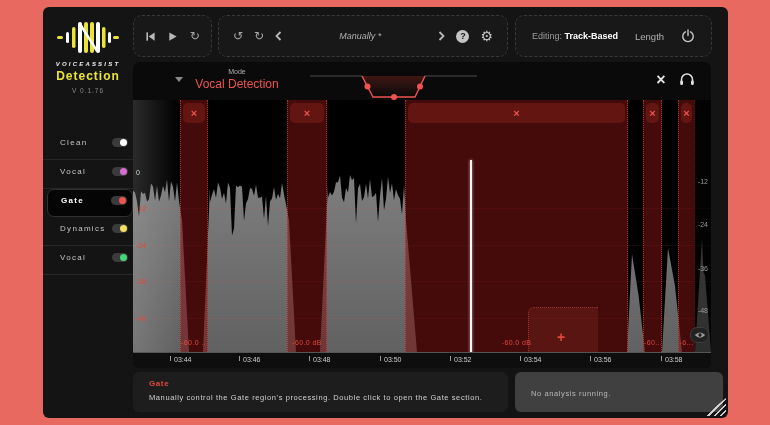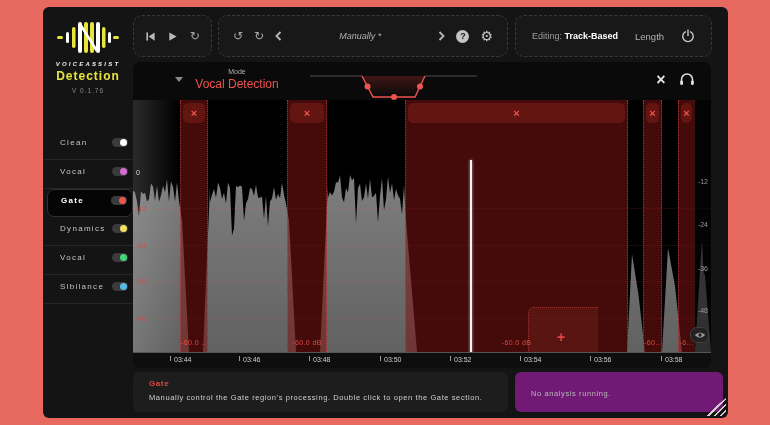--- a/index.html
+++ b/index.html
@@ -155,12 +155,6 @@
             </span>
   </div>
 
-  <div class="srow">
-    <span class="srow-label">Sibilance</span>
-    <span class="toggle">
-              <span class="knob" style="background: rgb(82, 185, 233);"></span>
-            </span>
-  </div>
 </div>
     </div>
 

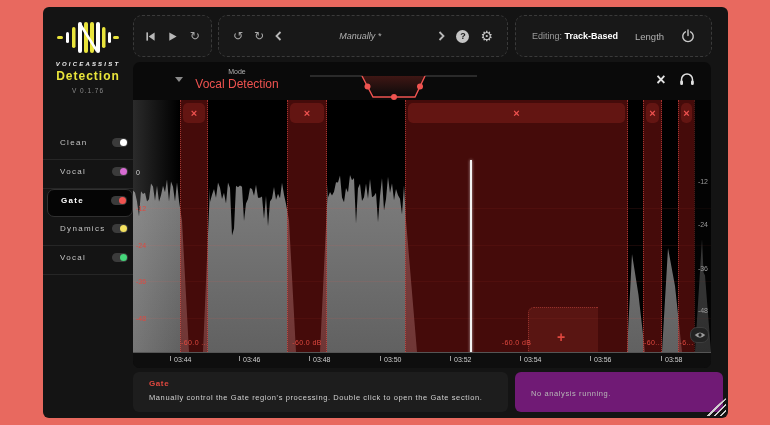--- a/index.html
+++ b/index.html
@@ -88,7 +88,7 @@
 
   
   .info-left{position:absolute;left:90px;top:365px;width:375px;height:40px;background:#1d1d1d;border-radius:6px;}
-  .info-right{position:absolute;left:472px;top:365px;width:208px;height:40px;background:#701a75;border-radius:6px;}
+  .info-right{position:absolute;left:472px;top:365px;width:208px;height:40px;background:#404040;border-radius:6px;}
   .info-title{position:absolute;left:16px;top:7px;color:#e0483f;font-weight:bold;font-size:8px;letter-spacing:.6px;}
   .info-desc{position:absolute;left:16px;top:21px;color:#cfcfcf;font-size:7.5px;letter-spacing:.6px;}
   .info-status{position:absolute;left:16px;top:17px;color:#b8b8b8;font-size:7.5px;letter-spacing:.6px;}

